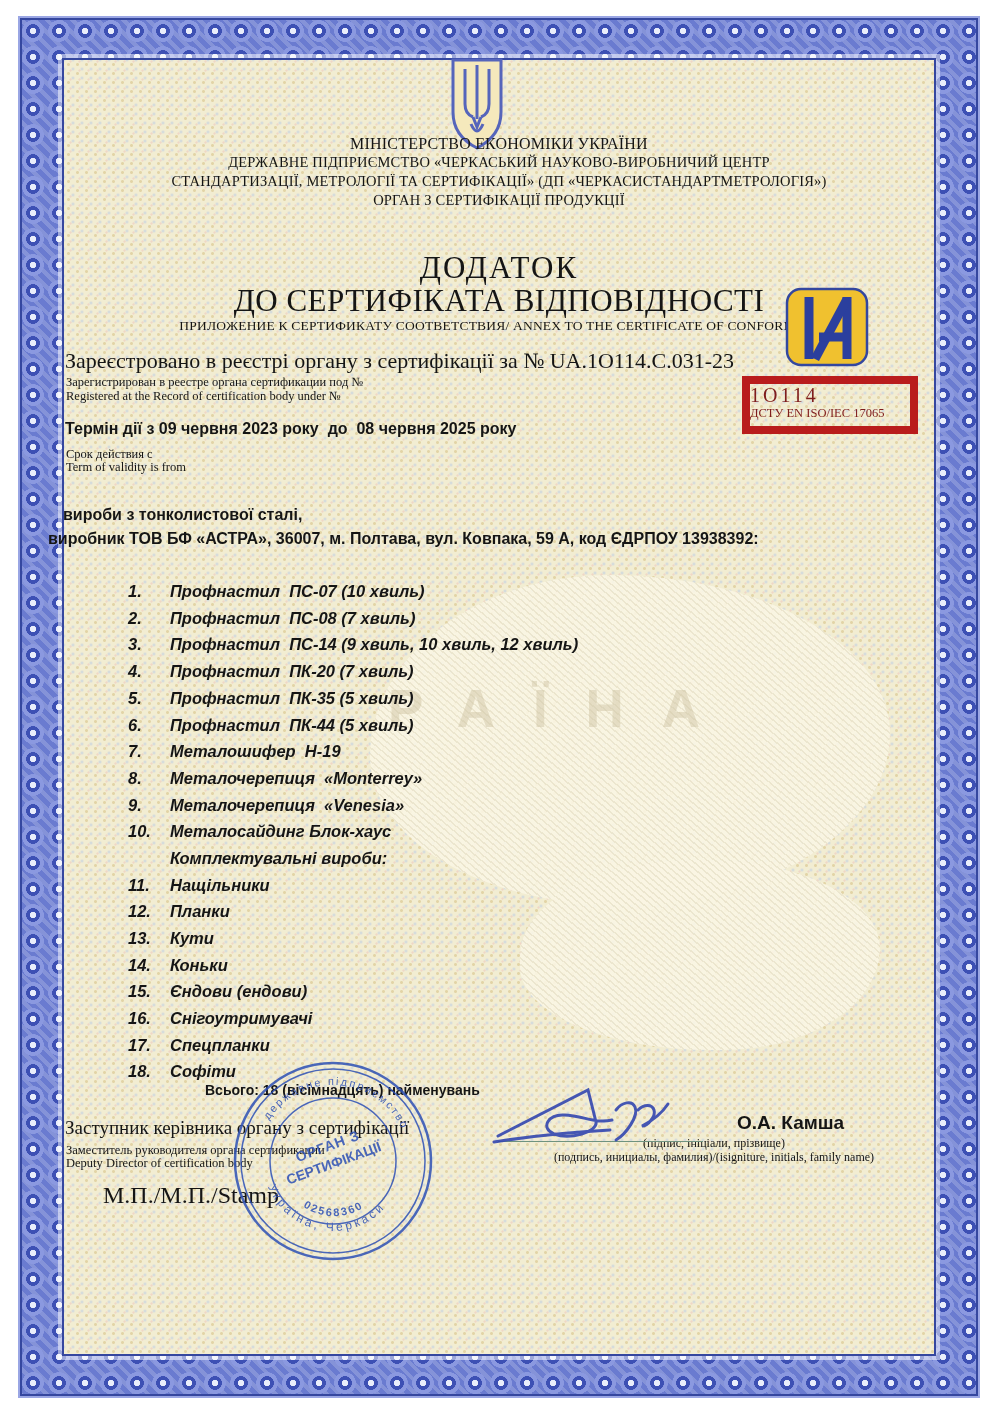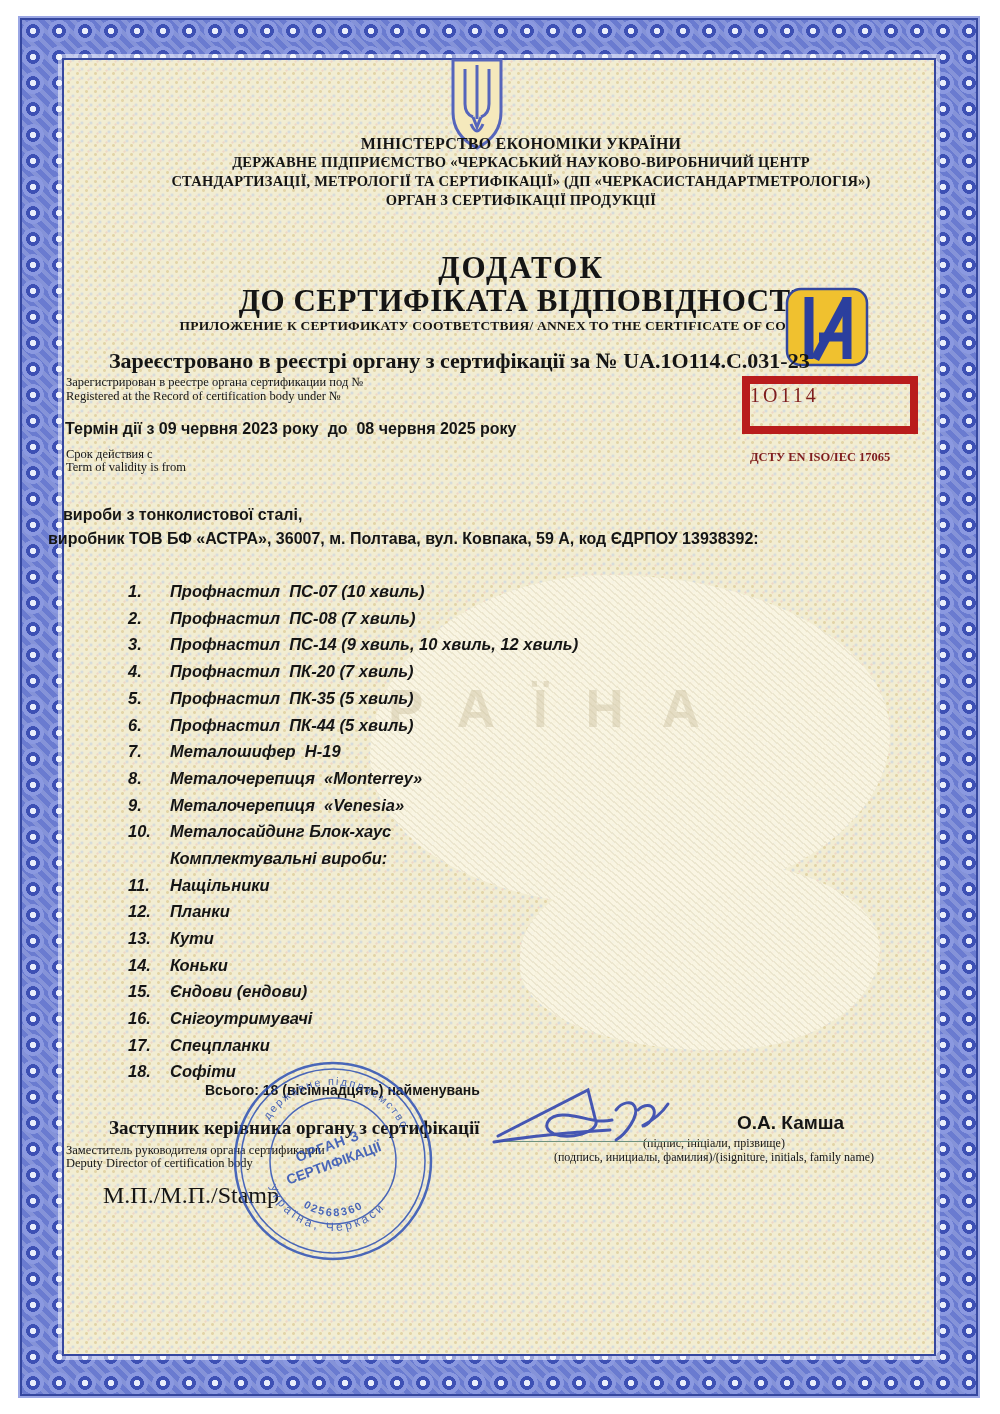--- a/index.html
+++ b/index.html
@@ -35,7 +35,7 @@
            font-weight:bold;font-size:53px;letter-spacing:38px;color:rgba(203,194,159,.45);white-space:pre;}
   .abs{position:absolute;z-index:3;}
   .center{left:62px;right:64px;text-align:center;}
-  .serifb{font-weight:bold;font-family:"Liberation Serif",serif;padding-left:44px;}
+  .serifb{font-weight:normal;font-family:"Liberation Serif",serif;}
   .sans{font-family:"Liberation Sans",sans-serif;}
   .ministry{font-size:14.5px;line-height:19px;letter-spacing:.2px;}
   .ministry .l1{font-size:16px;}

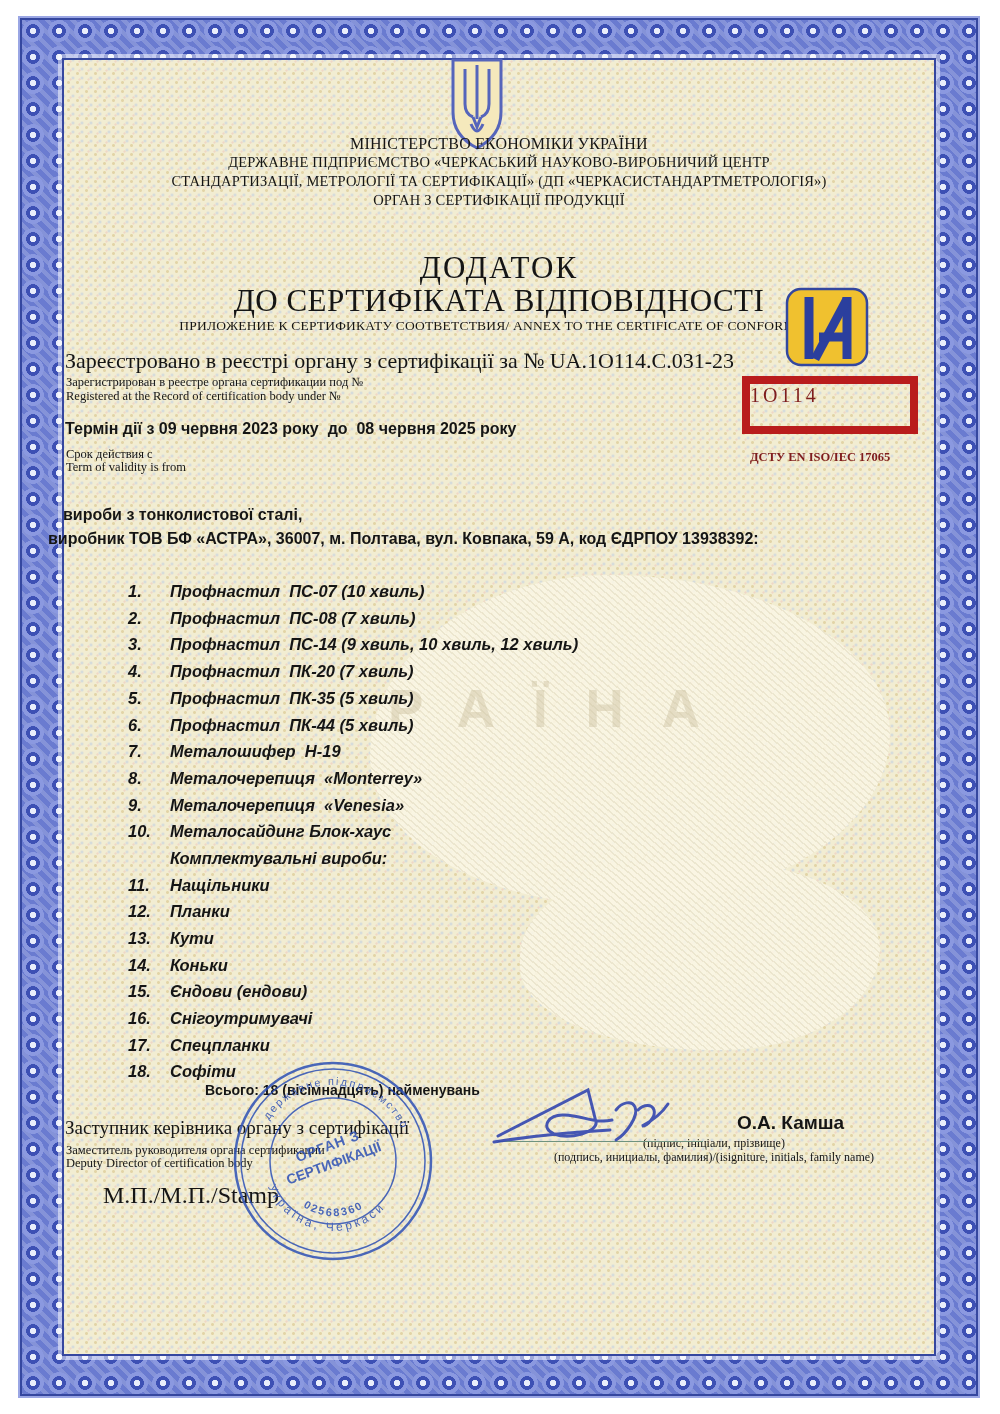--- a/index.html
+++ b/index.html
@@ -57,7 +57,7 @@
   .markbox{position:absolute;z-index:3;left:742px;top:376px;width:160px;height:42px;
            border:8px solid #b91c1c;color:#7f1d1d;text-align:left;}
   .markbox .code{font-size:20px;letter-spacing:3px;line-height:22px;font-family:"Liberation Serif",serif;}
-  .markbox .std{font-size:12.5px;font-weight:bold;line-height:14px;font-family:"Liberation Serif",serif;margin-top:44px;}
+  .markbox .std{font-size:12.5px;font-weight:normal;line-height:14px;font-family:"Liberation Serif",serif;}
   .logo{position:absolute;z-index:3;left:785px;top:287px;}
   .trident{position:absolute;z-index:3;left:448px;top:56px;}
   .stamp{position:absolute;z-index:5;left:230px;top:1058px;opacity:.85;}

